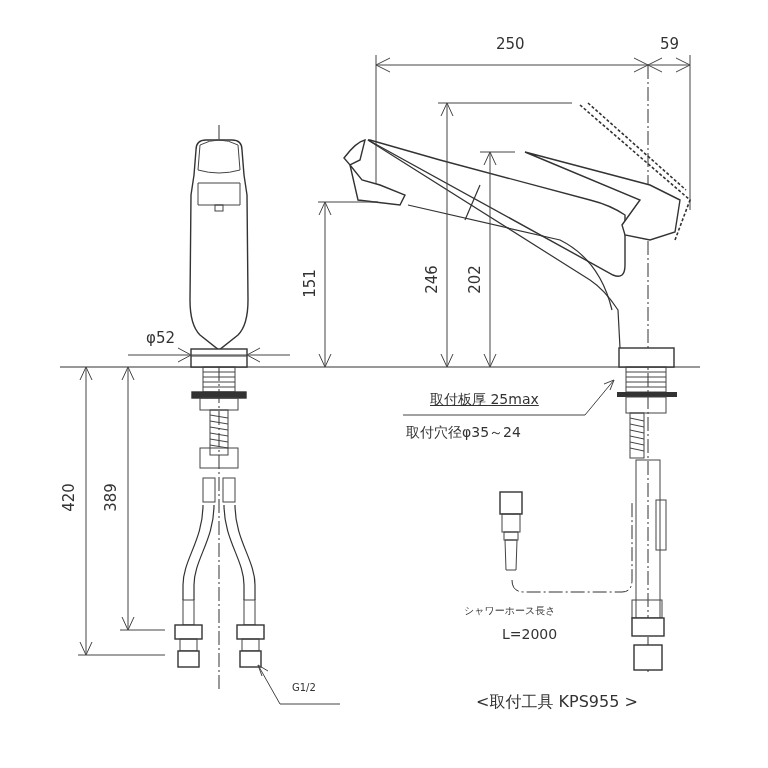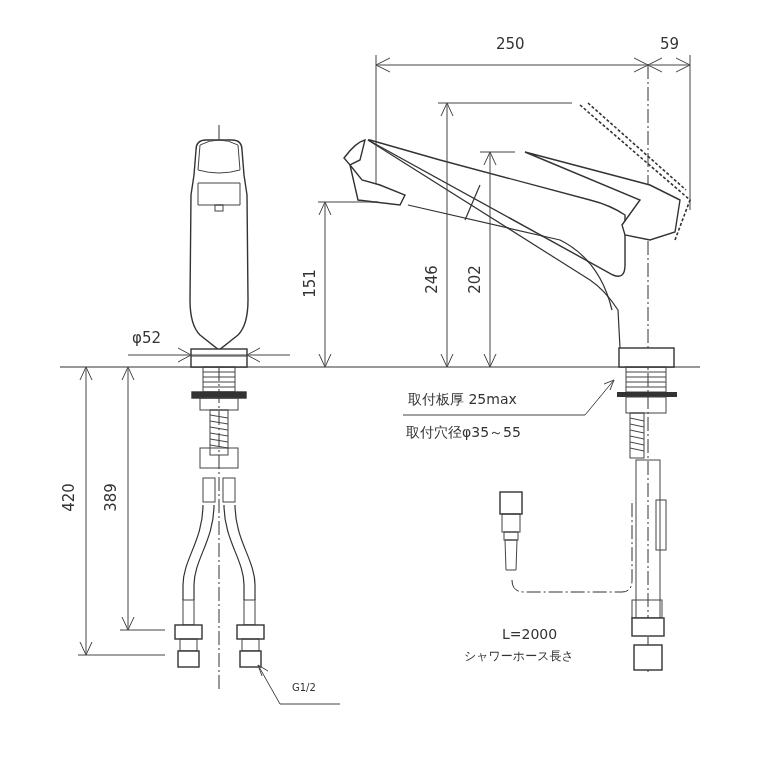--- a/index.html
+++ b/index.html
@@ -139,7 +139,7 @@
   <span class="lbl vert" style="left:296px;top:276px;">151</span>
   <span class="lbl vert" style="left:418px;top:272px;">246</span>
   <span class="lbl vert" style="left:461px;top:272px;">202</span>
-  <span class="lbl" style="left:132px;top:331px;">φ52</span>
+  <span class="lbl" style="left:146px;top:331px;">φ52</span>
   <span class="lbl vert" style="left:55px;top:490px;">420</span>
   <span class="lbl vert" style="left:97px;top:490px;">389</span>
 

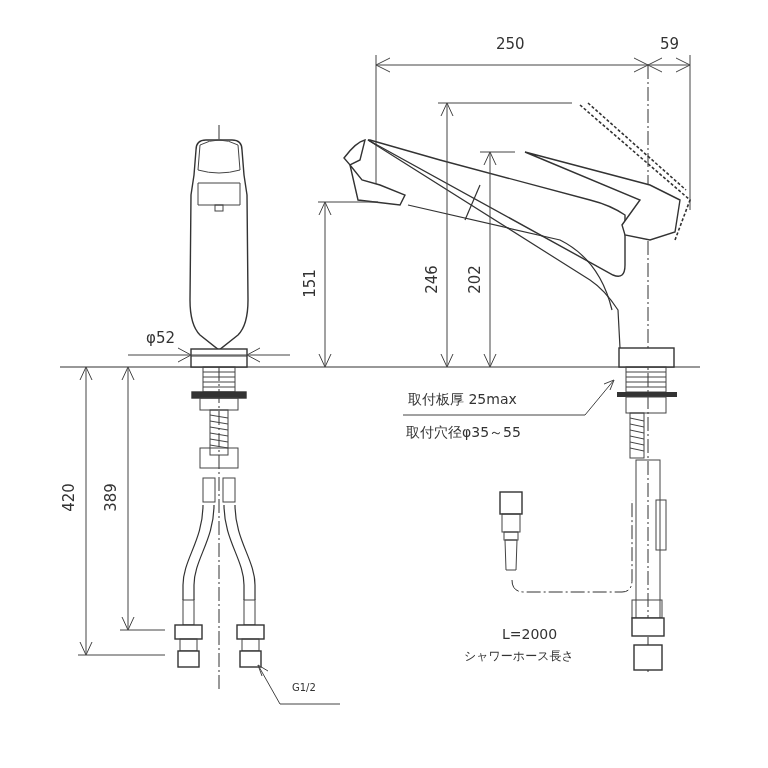--- a/index.html
+++ b/index.html
@@ -144,7 +144,7 @@
   <span class="lbl vert" style="left:97px;top:490px;">389</span>
 
   
-  <span class="lbl" style="left:408px;top:392px;font-size:14px;">取付板厚 25max</span>
+  <span class="lbl" style="left:430px;top:392px;font-size:14px;text-decoration:underline;">取付板厚 25max</span>
   <span class="lbl" style="left:406px;top:425px;font-size:14px;">取付穴径φ35～55</span>
   <span class="lbl" style="left:292px;top:683px;font-size:10px;">G1/2</span>
   <span class="lbl" style="left:464px;top:606px;font-size:12px;margin-top:44px;">シャワーホース長さ</span>

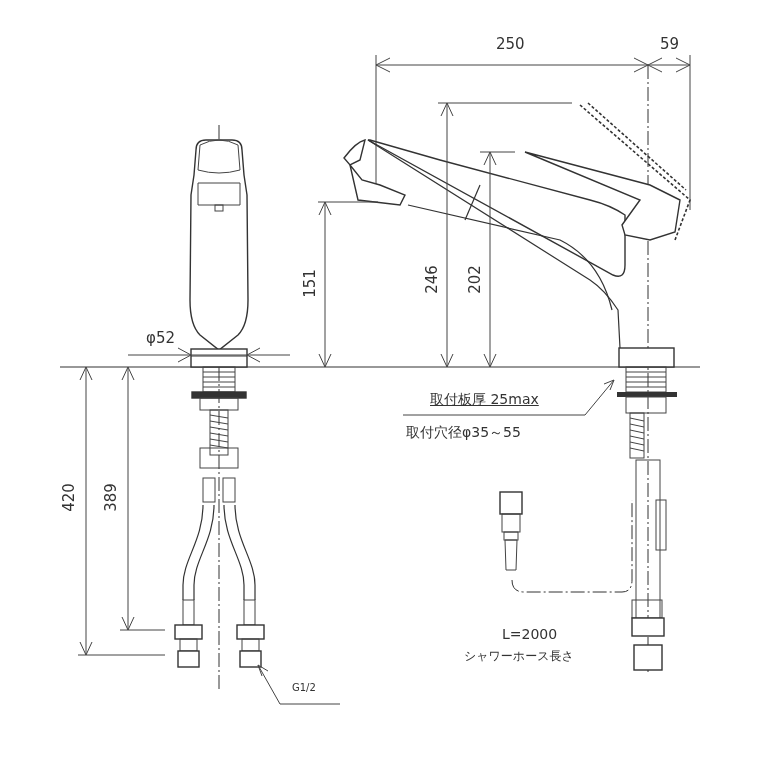--- a/index.html
+++ b/index.html
@@ -145,7 +145,7 @@
 
   
   <span class="lbl" style="left:430px;top:392px;font-size:14px;text-decoration:underline;">取付板厚 25max</span>
-  <span class="lbl" style="left:406px;top:425px;font-size:14px;">取付穴径φ35～55</span>
+  <span class="lbl" style="left:406px;top:425px;font-size:14px;">取付穴径φ35～24</span>
   <span class="lbl" style="left:292px;top:683px;font-size:10px;">G1/2</span>
   <span class="lbl" style="left:464px;top:606px;font-size:12px;margin-top:44px;">シャワーホース長さ</span>
   <span class="lbl" style="left:502px;top:627px;font-size:14px;">L=2000</span>

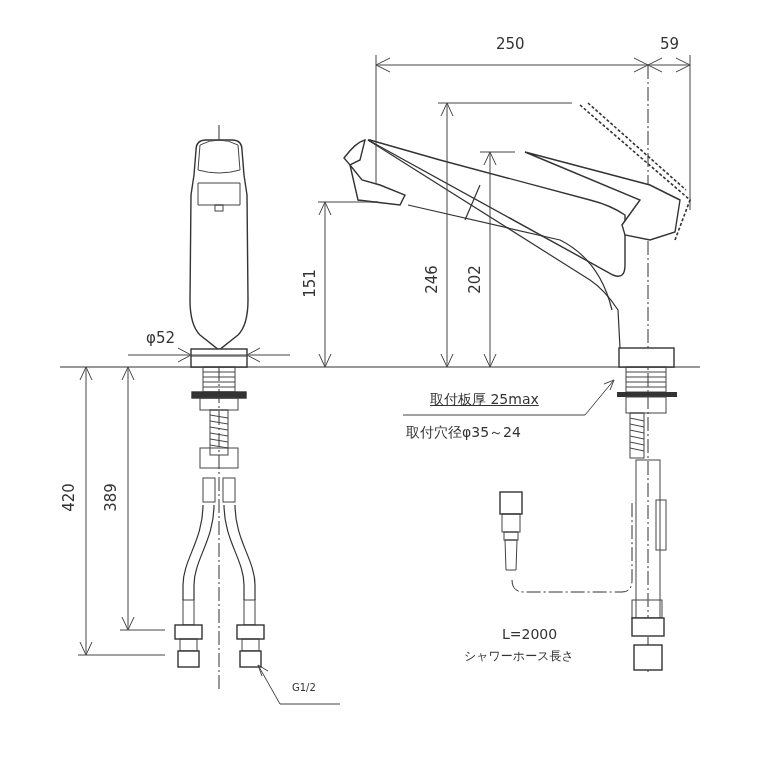--- a/index.html
+++ b/index.html
@@ -147,7 +147,7 @@
   <span class="lbl" style="left:430px;top:392px;font-size:14px;text-decoration:underline;">取付板厚 25max</span>
   <span class="lbl" style="left:406px;top:425px;font-size:14px;">取付穴径φ35～24</span>
   <span class="lbl" style="left:292px;top:683px;font-size:10px;">G1/2</span>
-  <span class="lbl" style="left:464px;top:606px;font-size:12px;margin-top:44px;">シャワーホース長さ</span>
+  <span class="lbl" style="left:464px;top:606px;font-size:10px;">シャワーホース長さ</span>
   <span class="lbl" style="left:502px;top:627px;font-size:14px;">L=2000</span>
 </div>
 

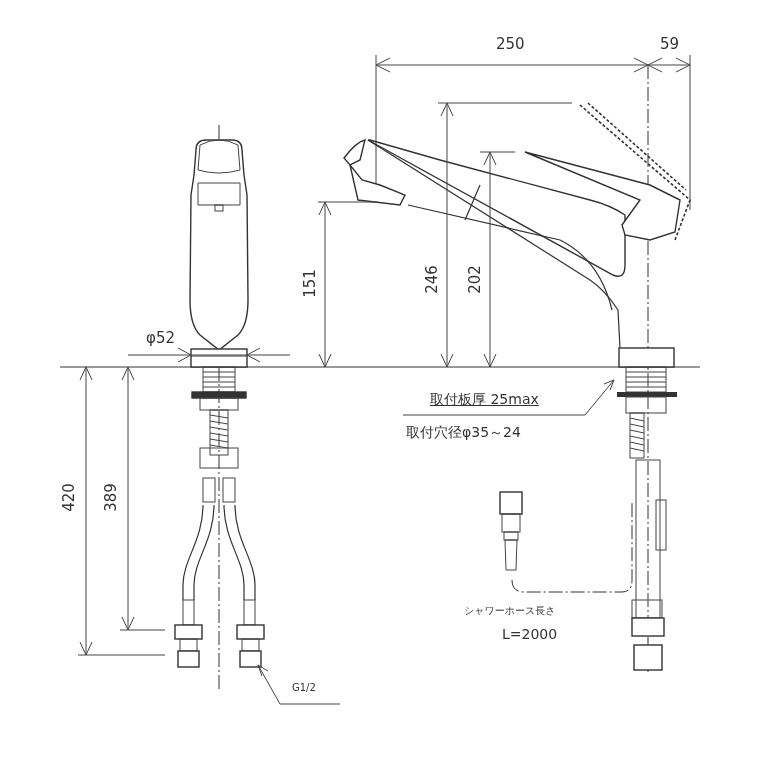--- a/index.html
+++ b/index.html
@@ -149,6 +149,7 @@
   <span class="lbl" style="left:292px;top:683px;font-size:10px;">G1/2</span>
   <span class="lbl" style="left:464px;top:606px;font-size:10px;">シャワーホース長さ</span>
   <span class="lbl" style="left:502px;top:627px;font-size:14px;">L=2000</span>
+  <span class="lbl" style="left:476px;top:694px;font-size:16px;">&lt;取付工具 KPS955 &gt;</span>
 </div>
 
 </body></html>

